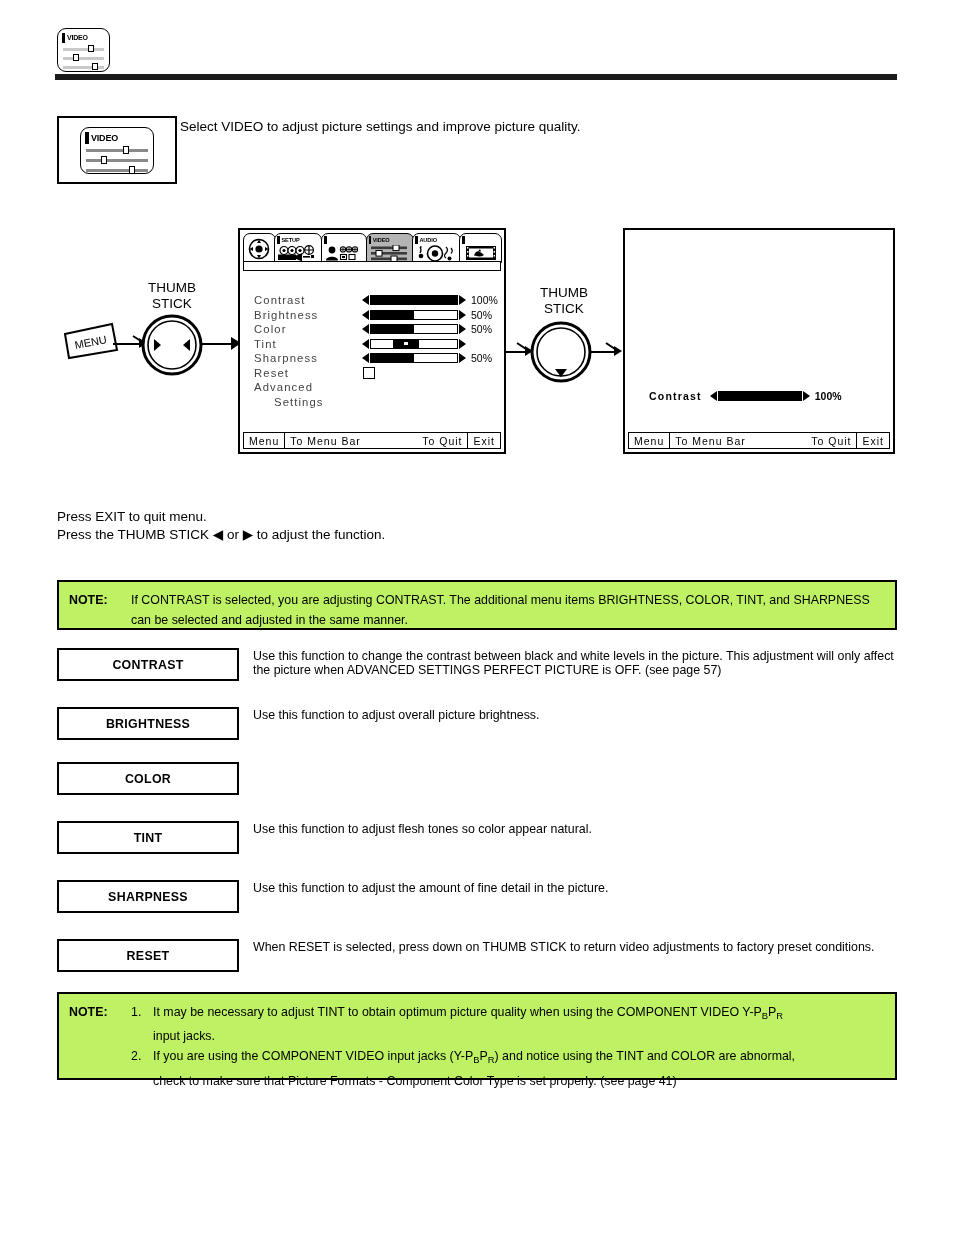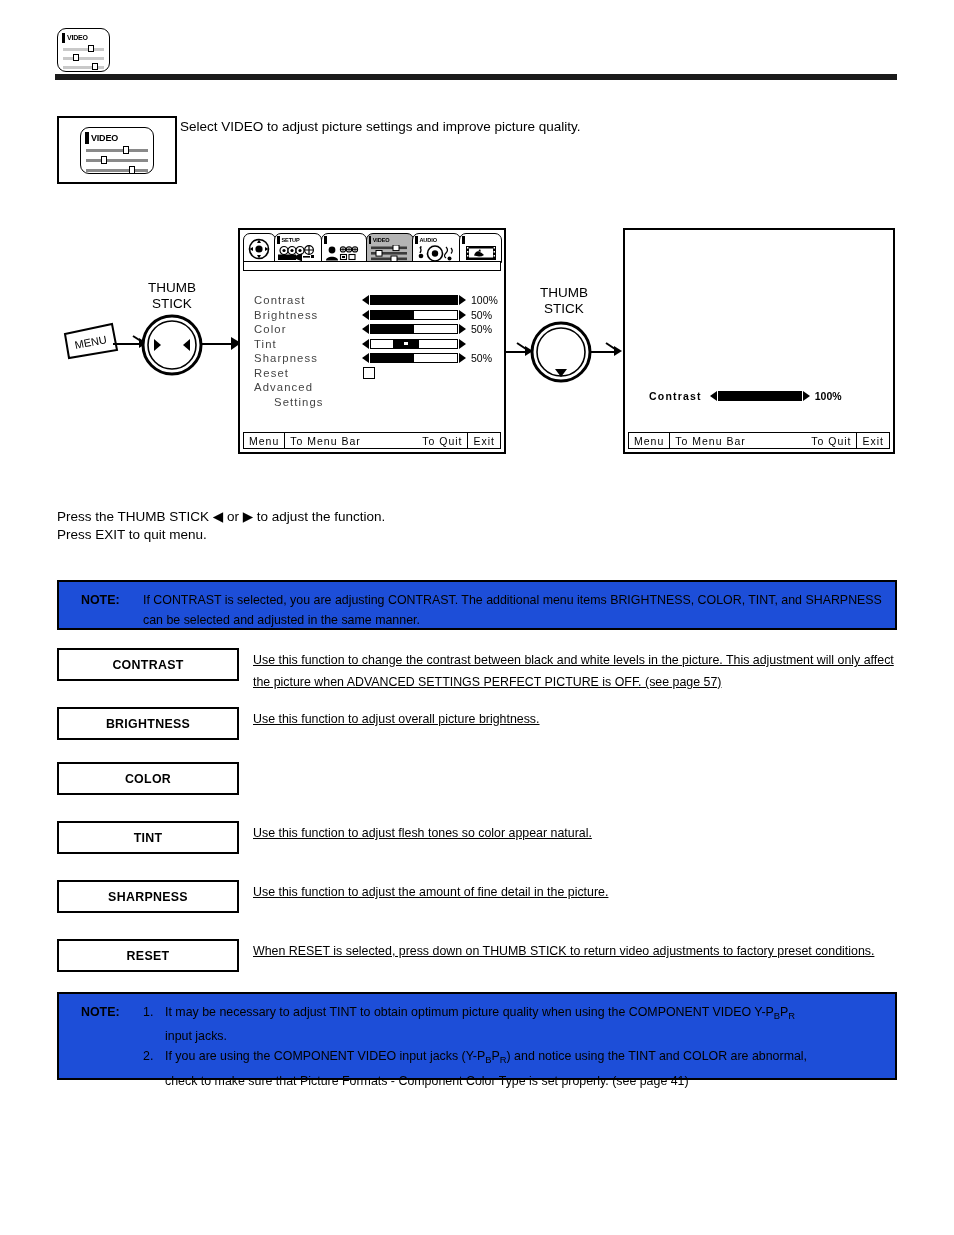--- a/index.html
+++ b/index.html
@@ -523,8 +523,8 @@
 </div>
 
 <div class="abs" id="instructions">
+  <div>Press EXIT to quit menu.</div>
   <div><span>Press the THUMB STICK </span><span>◀</span><span> or </span><span>▶</span><span> to adjust the function.</span></div>
-  <div>Press EXIT to quit menu.</div>
 </div>
 
 <div class="note-box" id="note-top">

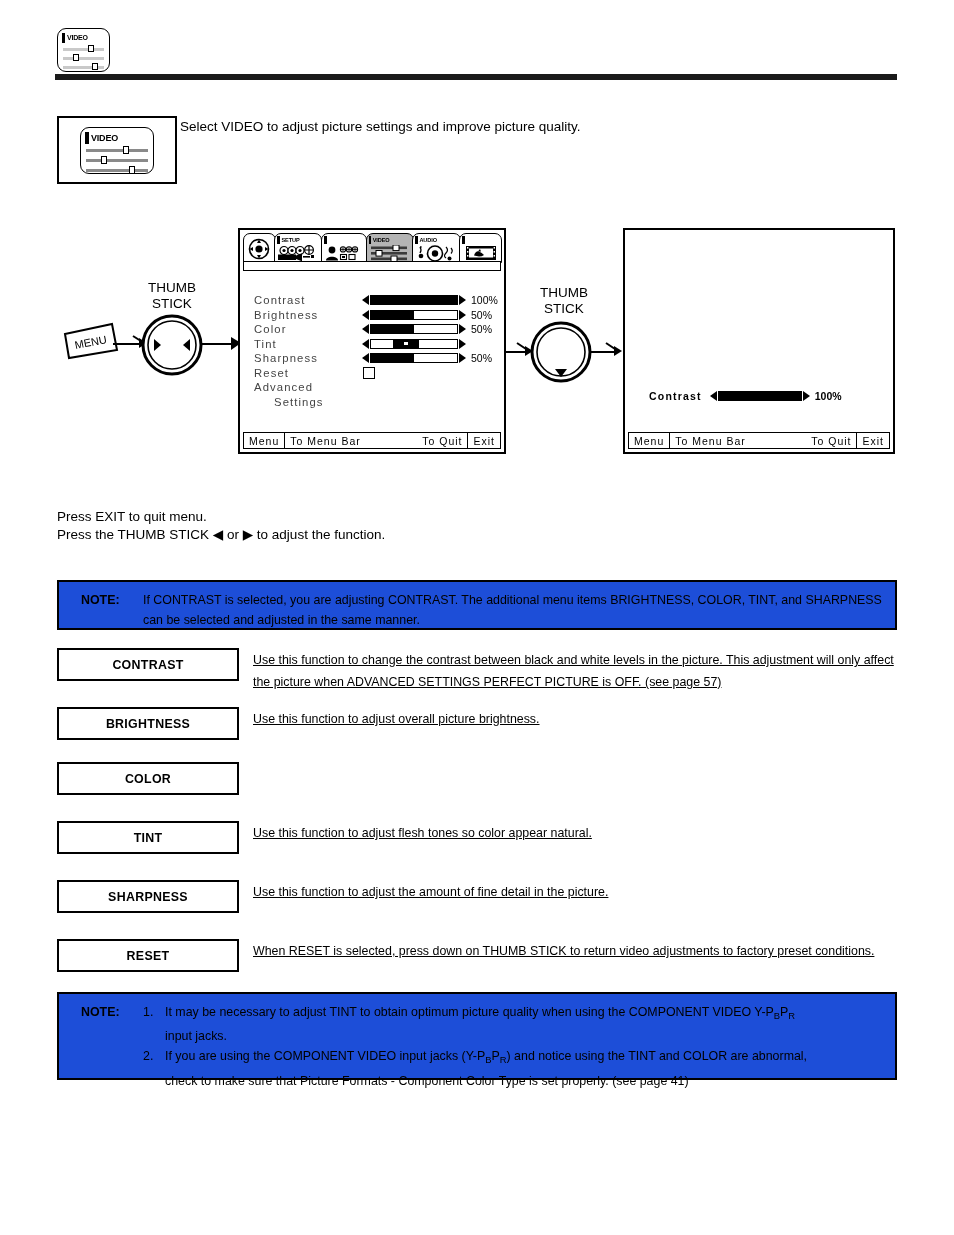--- a/index.html
+++ b/index.html
@@ -146,8 +146,8 @@
 
   
   .note-box {
-    position:absolute; border:2.2px solid #000; background:#1d4ed8;
-    padding:8px 10px 8px 22px;
+    position:absolute; border:2.2px solid #000; background:#bef264;
+    padding:8px 10px 8px 10px;
   }
   #note-top { left:57px; top:580px; width:840px; height:50px; }
   #note-bottom { left:57px; top:992px; width:840px; height:88px; }

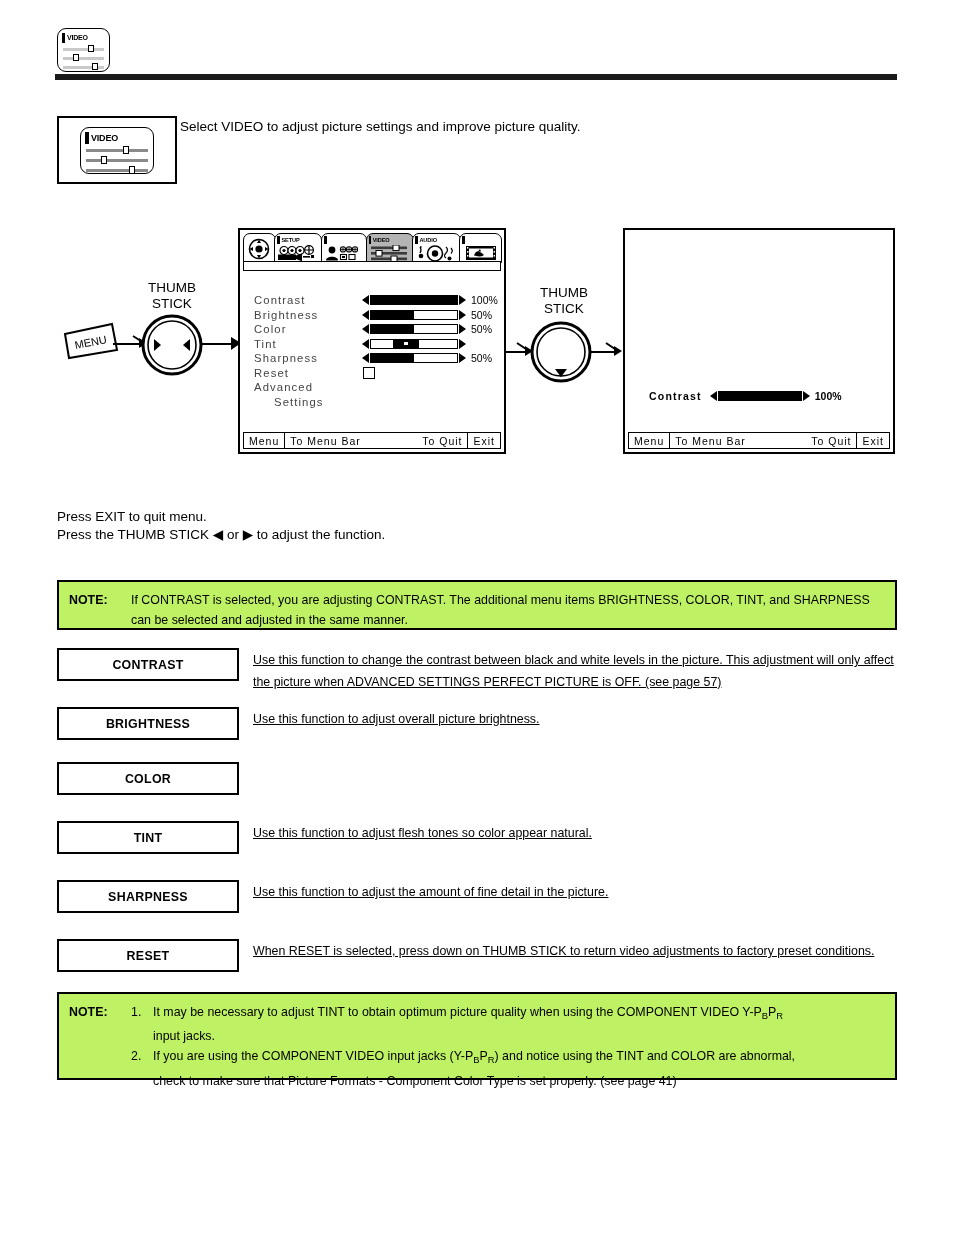--- a/index.html
+++ b/index.html
@@ -164,7 +164,7 @@
     display:flex; align-items:center; justify-content:center;
     font-size:12.4px; font-weight:700; letter-spacing:0.3px;
   }
-  .fn-desc { margin-left:196px; font-size:12.4px; line-height:22px; padding-top:1px;text-decoration:underline; }
+  .fn-desc { margin-left:196px; font-size:12.4px; line-height:14px; padding-top:1px; }
 
   #page-number {
     left:0; top:1236px; width:780px; text-align:center; font-size:13.5px;

